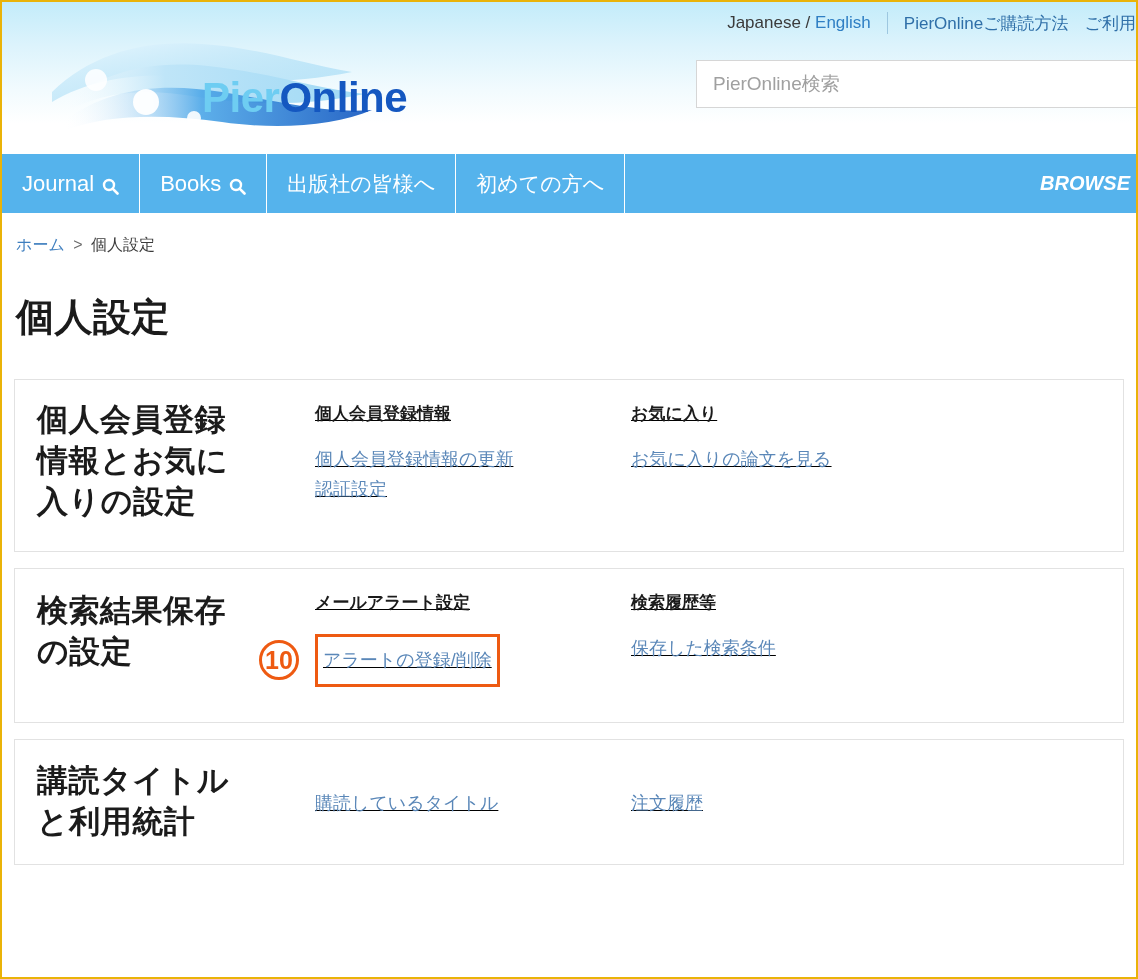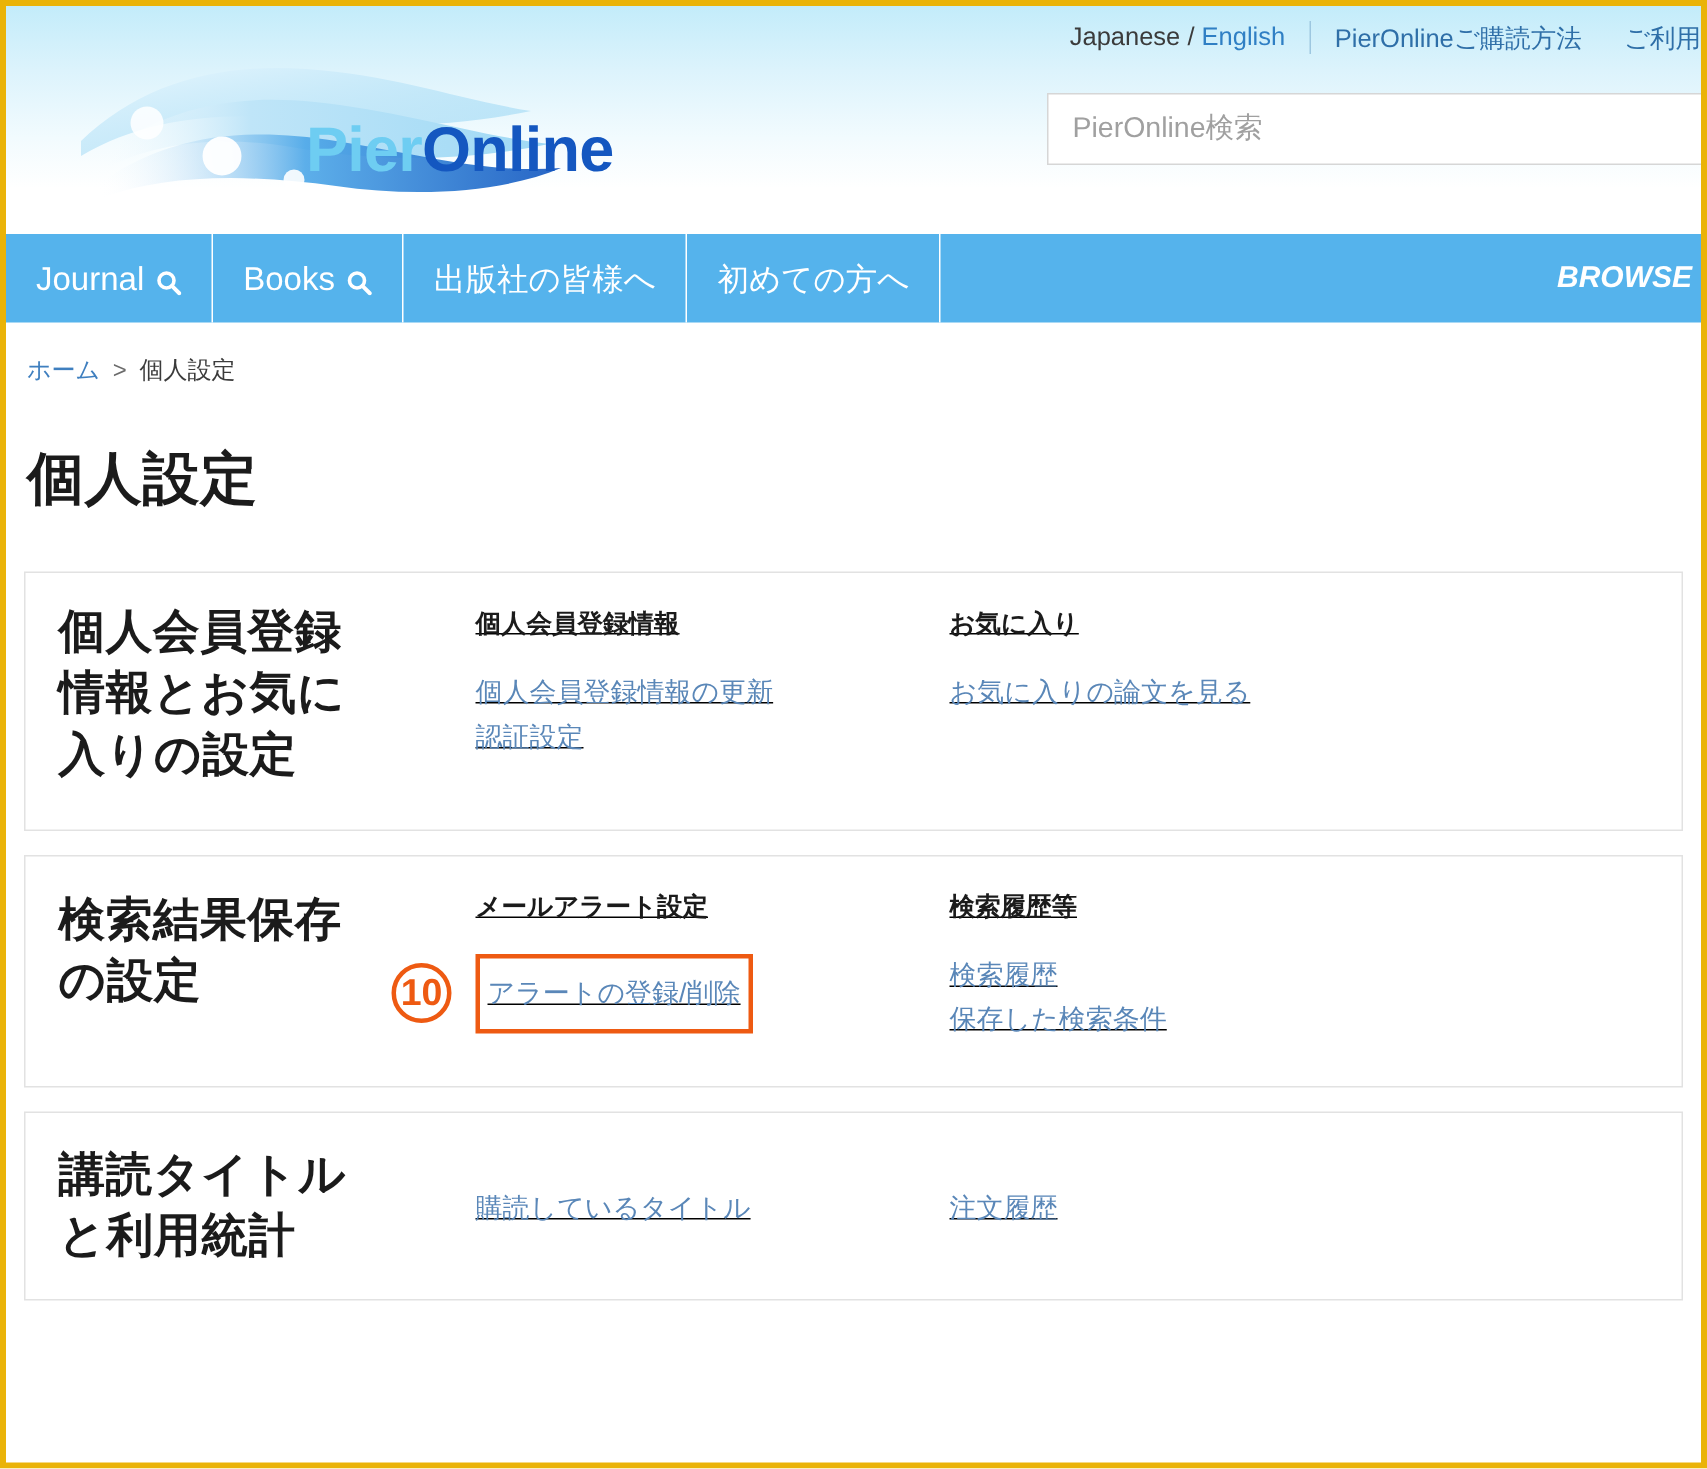--- a/index.html
+++ b/index.html
@@ -17,7 +17,7 @@
     width: 1138px;
     height: 979px;
     box-sizing: border-box;
-    border: 4px solid #eab308;
+    border: 2px solid #eab308;
     background: #ffffff;
     overflow: hidden;
   }

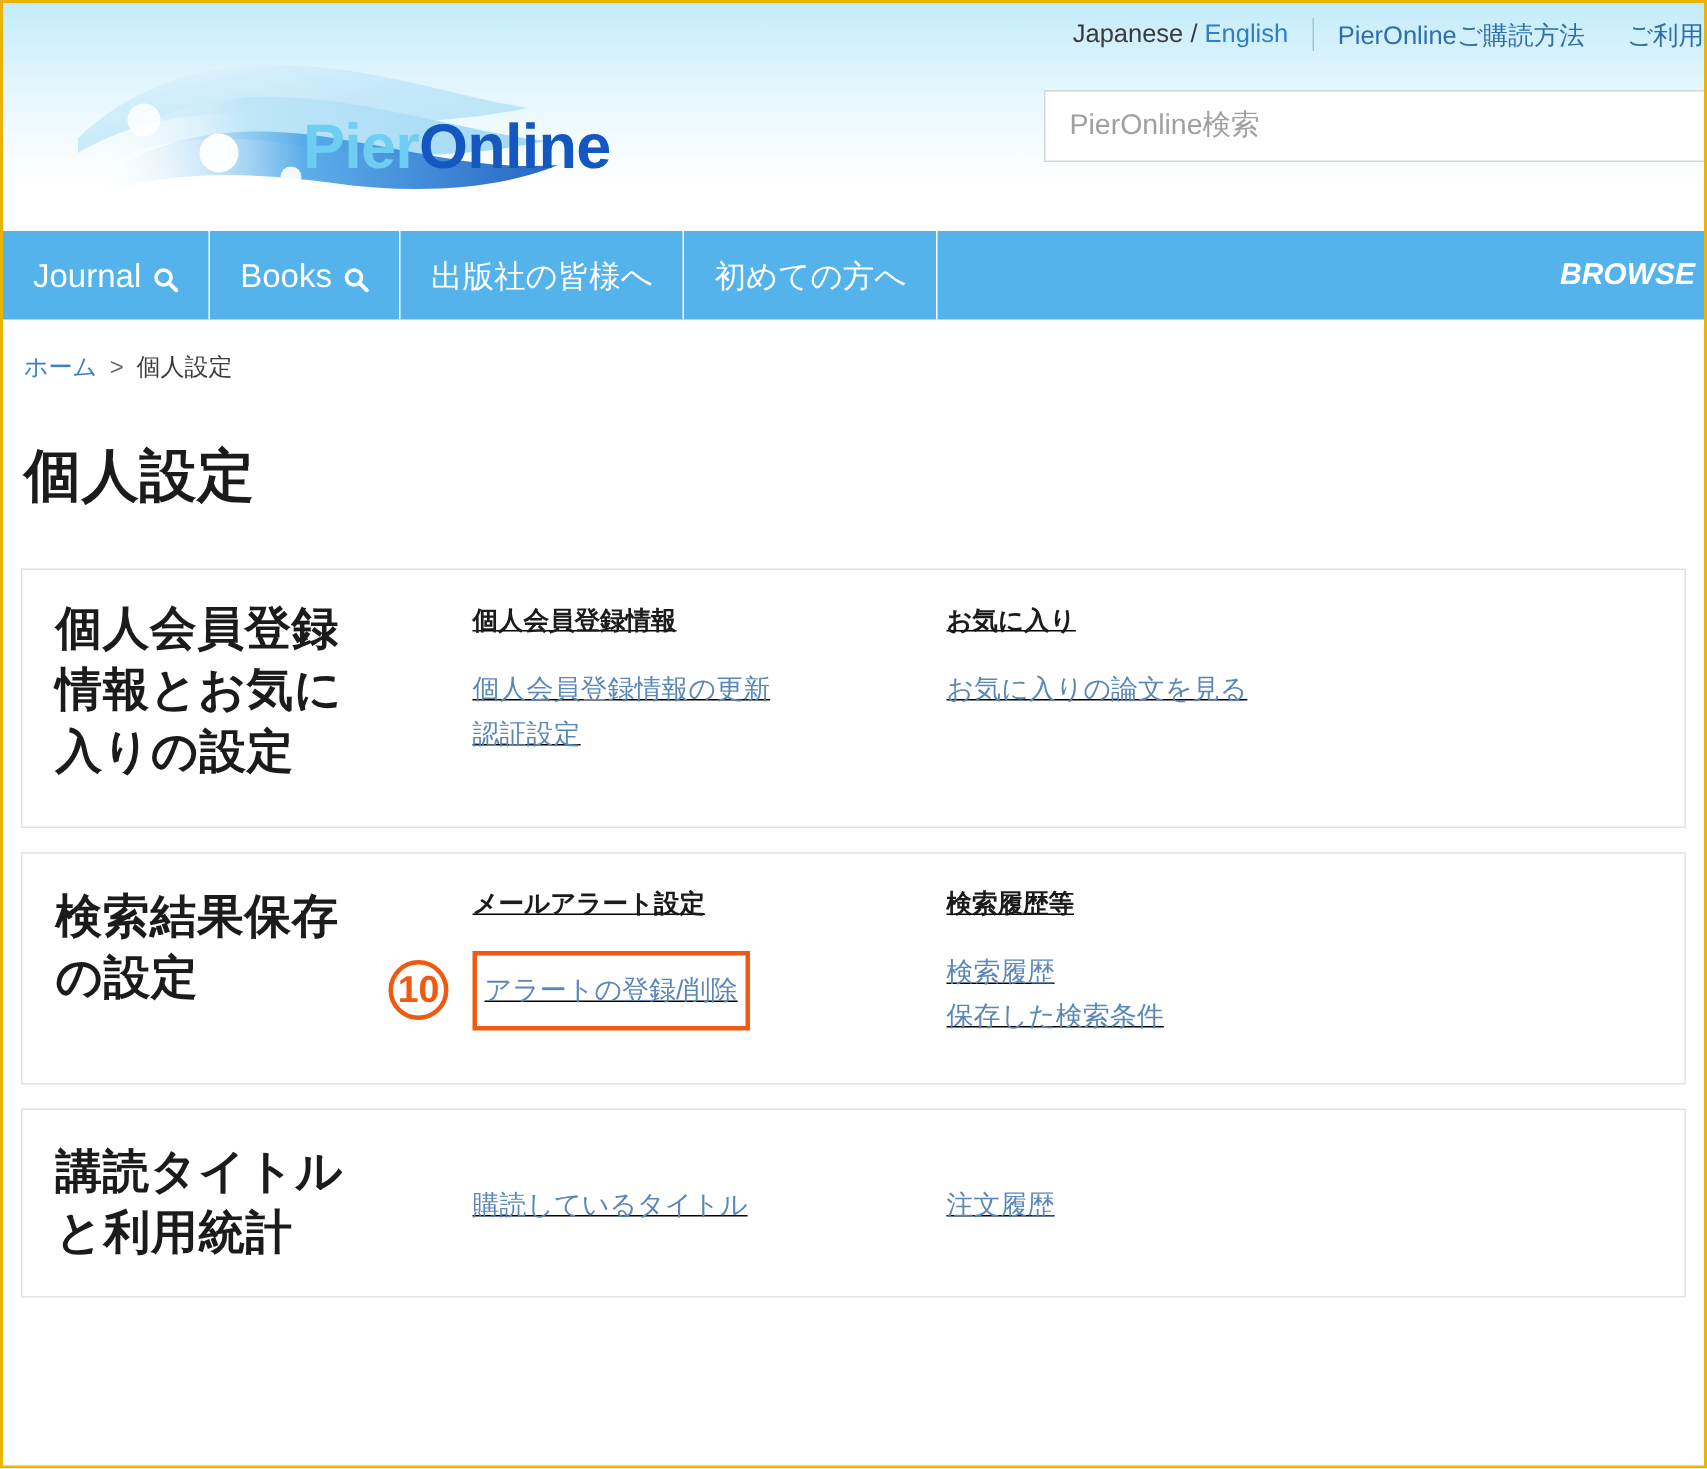--- a/index.html
+++ b/index.html
@@ -59,7 +59,7 @@
     margin-right: 16px;
     font-size: 17px;
   }
-  .util-link.last { margin-right: 0; margin-left: 12px; }
+  .util-link.last { margin-right: 0; }
 
   
   .logo-wrap {

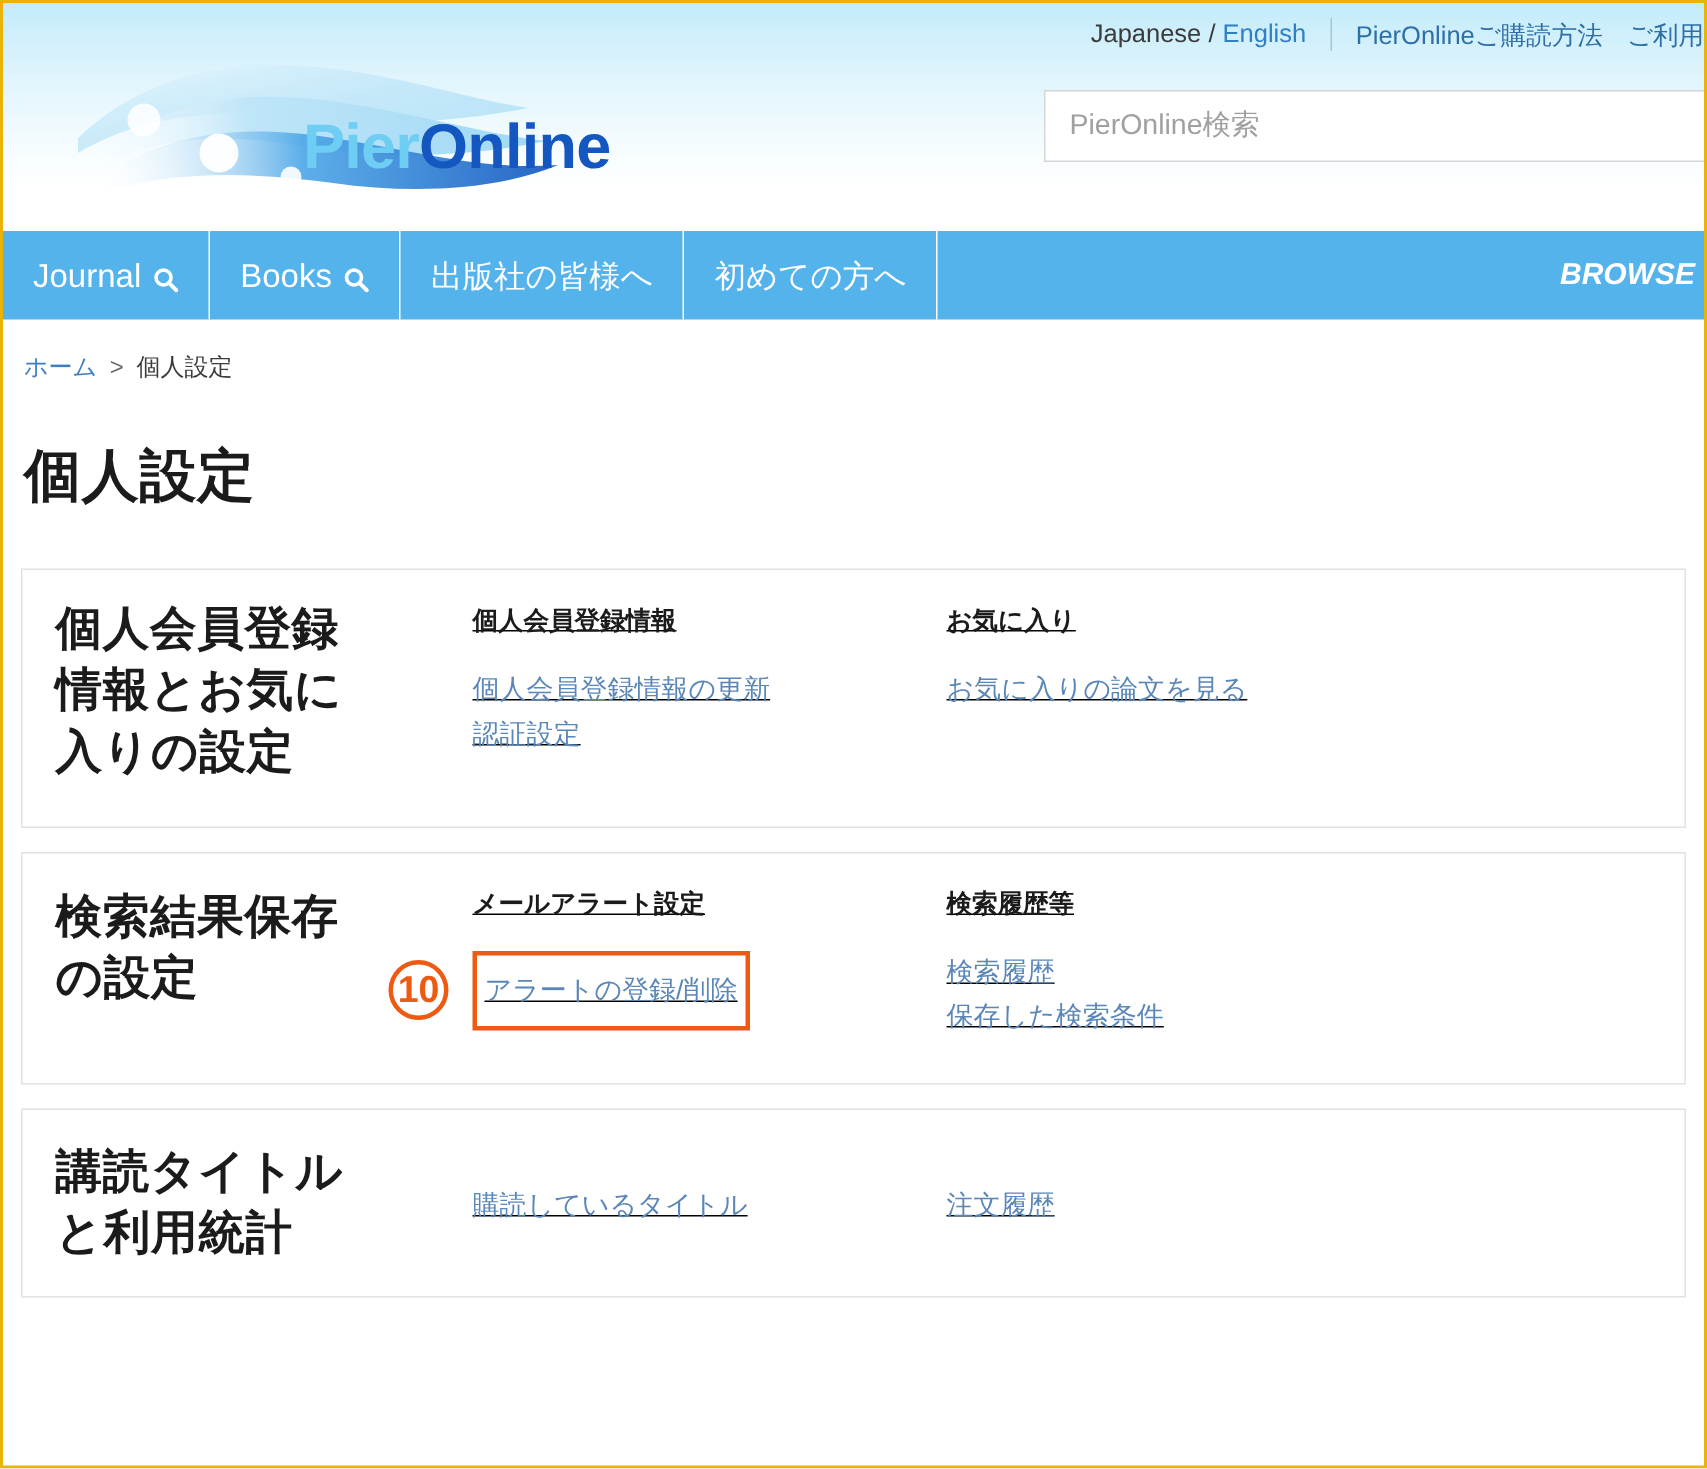--- a/index.html
+++ b/index.html
@@ -357,7 +357,6 @@
           </div>
           <div class="col">
             <div class="col-head">検索履歴等</div>
-            <span class="col-link">検索履歴</span>
             <span class="col-link">保存した検索条件</span>
           </div>
         </div>

